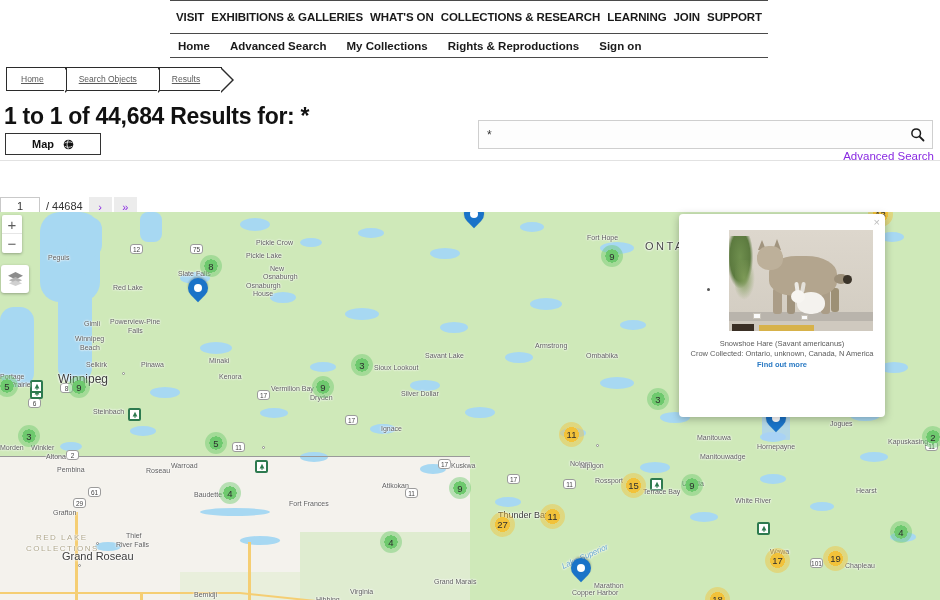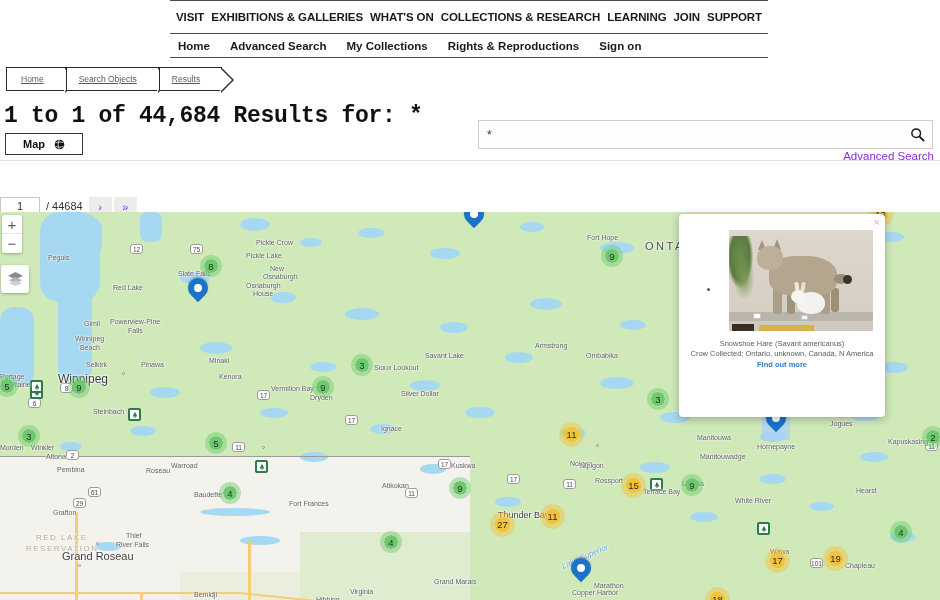--- a/index.html
+++ b/index.html
@@ -76,7 +76,7 @@
   
   .results-title {
     position:absolute; left:4px; top:103px;
-    font-size:23px; font-weight:bold; color:#111; letter-spacing:-0.3px;font-family:Liberation Mono, monospace;
+    font-size:23px; font-weight:bold; color:#111; letter-spacing:-0.3px;
   }
 
   

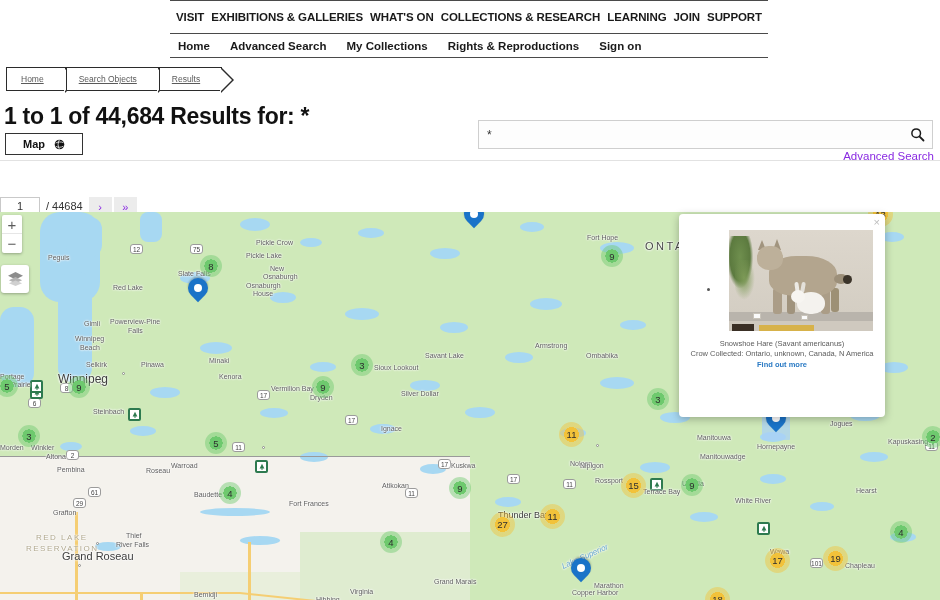--- a/index.html
+++ b/index.html
@@ -84,7 +84,7 @@
   .maptab {
     position:absolute; left:5px; top:0;
     height:22px; border:1px solid #333; background:#fff;
-    display:flex; align-items:center; gap:9px; padding:0 17px;
+    display:flex; align-items:center; gap:9px; padding:0 26px;
   }
   .maptab .tlabel { font-size:11px; font-weight:bold; color:#111; }
   .actions { position:absolute; right:8px; top:1px; display:flex; align-items:center; gap:50px; }

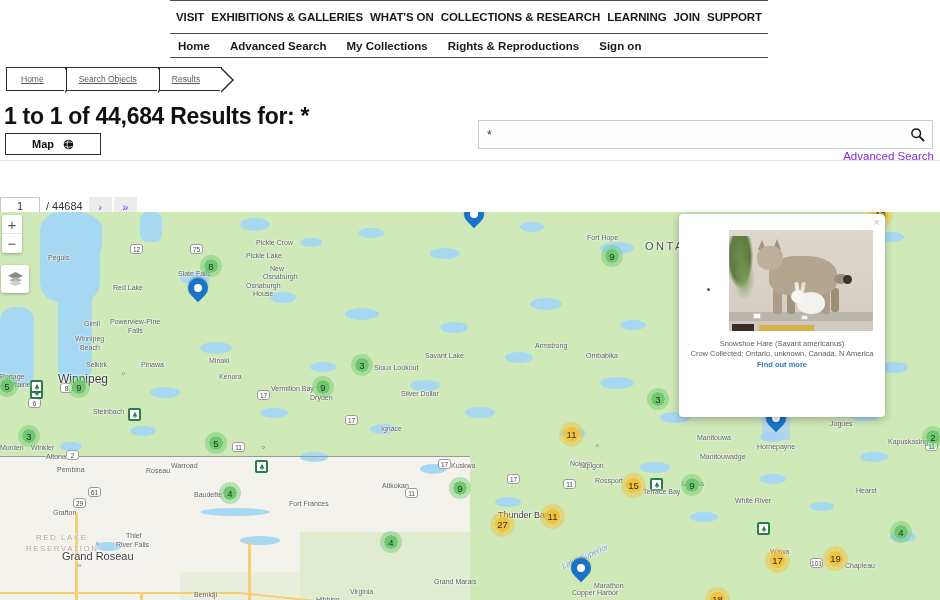--- a/index.html
+++ b/index.html
@@ -467,7 +467,7 @@
 
       <div class="maplabel big" style="left:645px;top:28px;">ONTARIO</div>
       <div class="maplabel res" style="left:36px;top:321px;">RED LAKE</div>
-      <div class="maplabel res" style="left:26px;top:332px;">RESERVATION</div>
+      <div class="maplabel res" style="left:26px;top:332px;">COLLECTIONS</div>
       <div class="maplabel water" style="left:560px;top:340px;transform:rotate(-24deg);">Lake Superior</div>
 
       <div class="maplabel" style="left:48px;top:42px;">Peguis</div>

